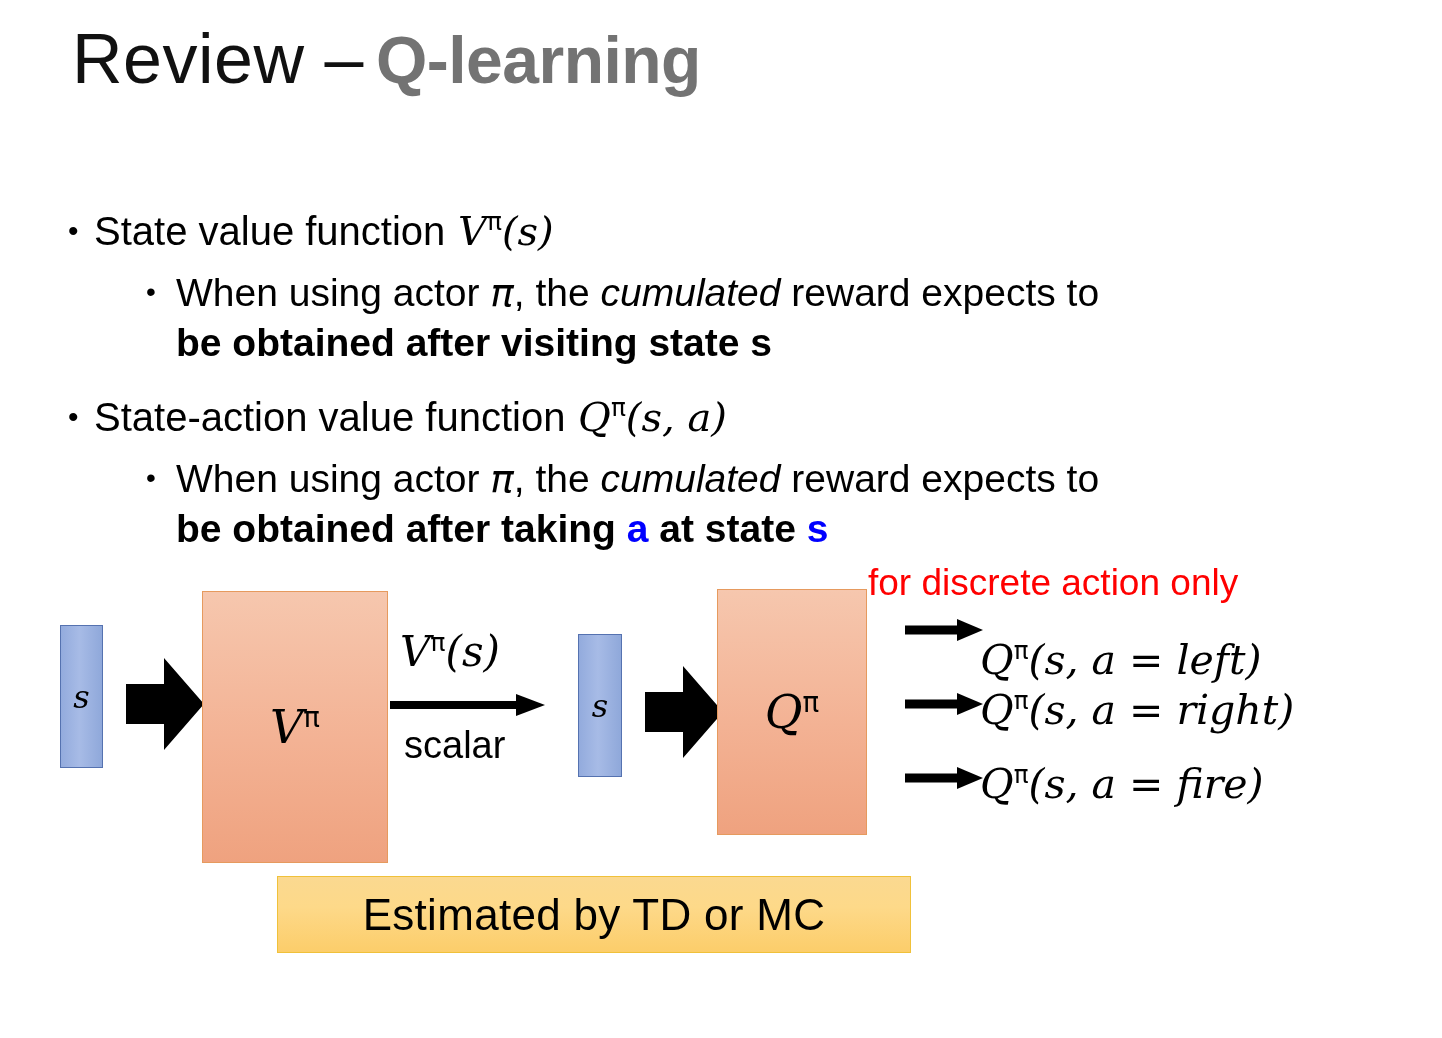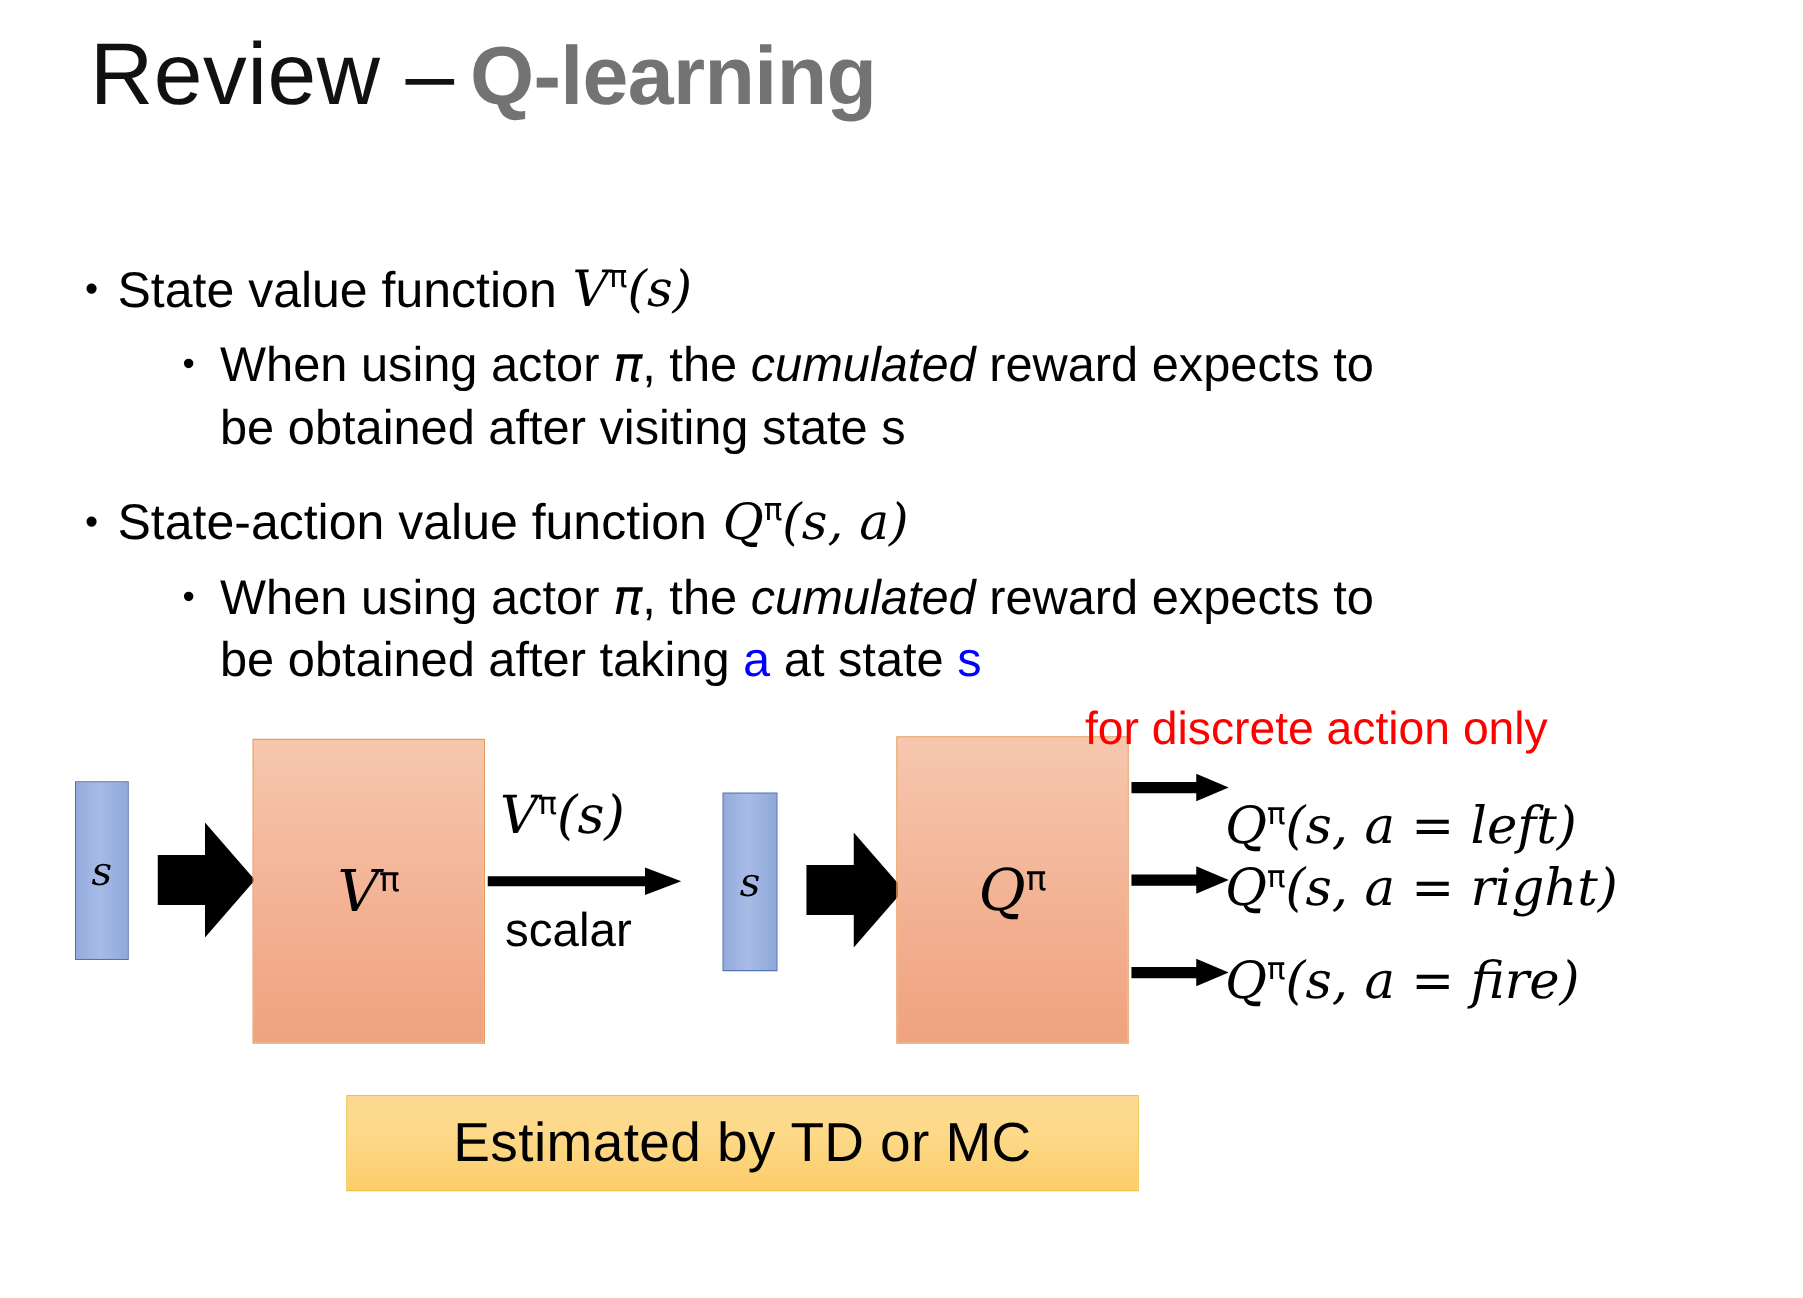--- a/index.html
+++ b/index.html
@@ -80,6 +80,7 @@
   .bullet-l2 .line2 {
     display: block;
     margin-left: 30px;
+    font-weight: bold;
   }
   .ital { font-style: italic; }
   .blue { color: #0000ff; }

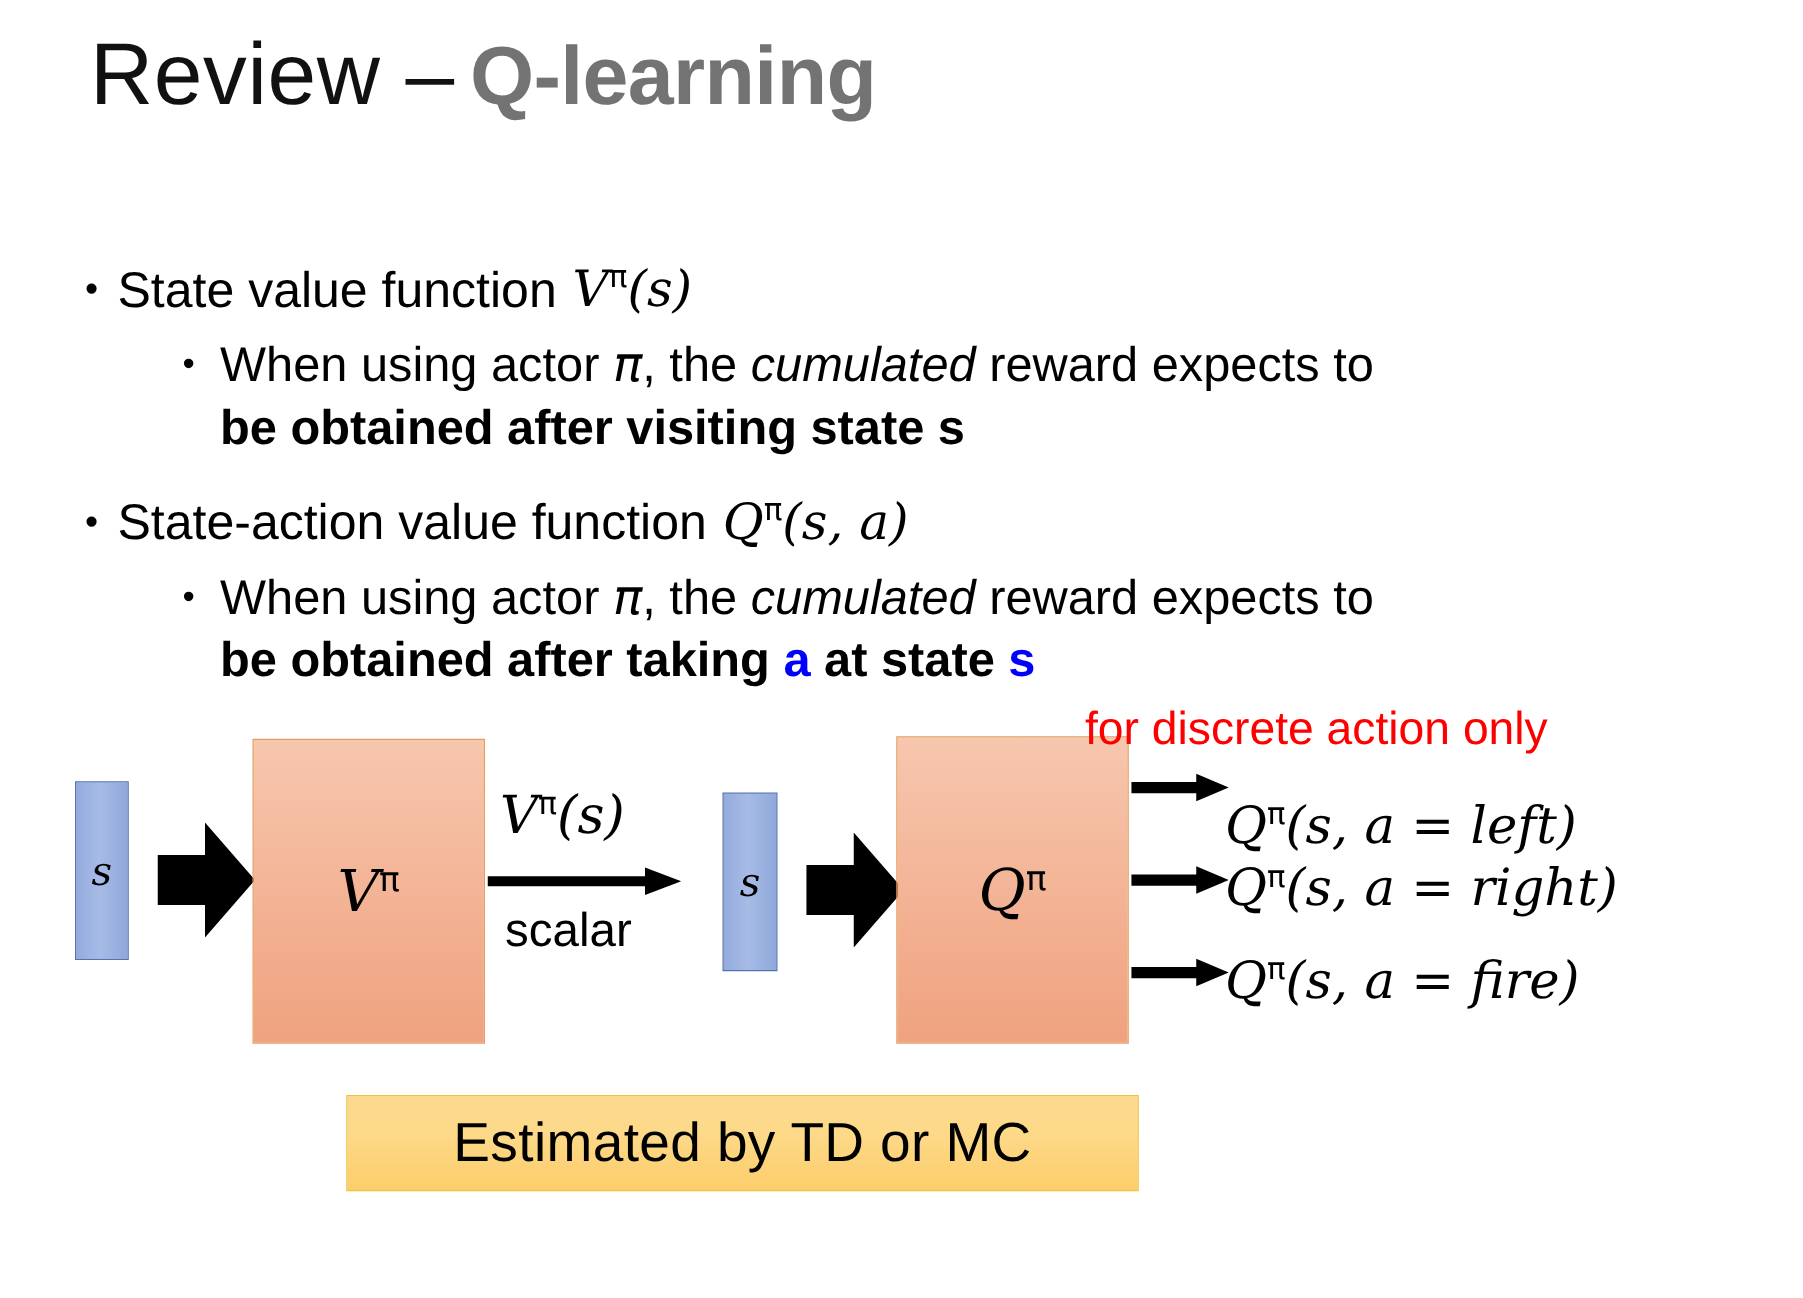--- a/index.html
+++ b/index.html
@@ -226,7 +226,7 @@
       <polygon points="0,26 38,26 38,0 78,46 38,92 38,66 0,66" fill="#000000"></polygon>
     </svg>
 
-    <div class="fnbox" style="left:202px; top:591px; width:186px; height:244px;">
+    <div class="fnbox" style="left:202px; top:591px; width:186px; height:272px;">
       <span class="sym">V<span class="sup">π</span></span>
     </div>
 

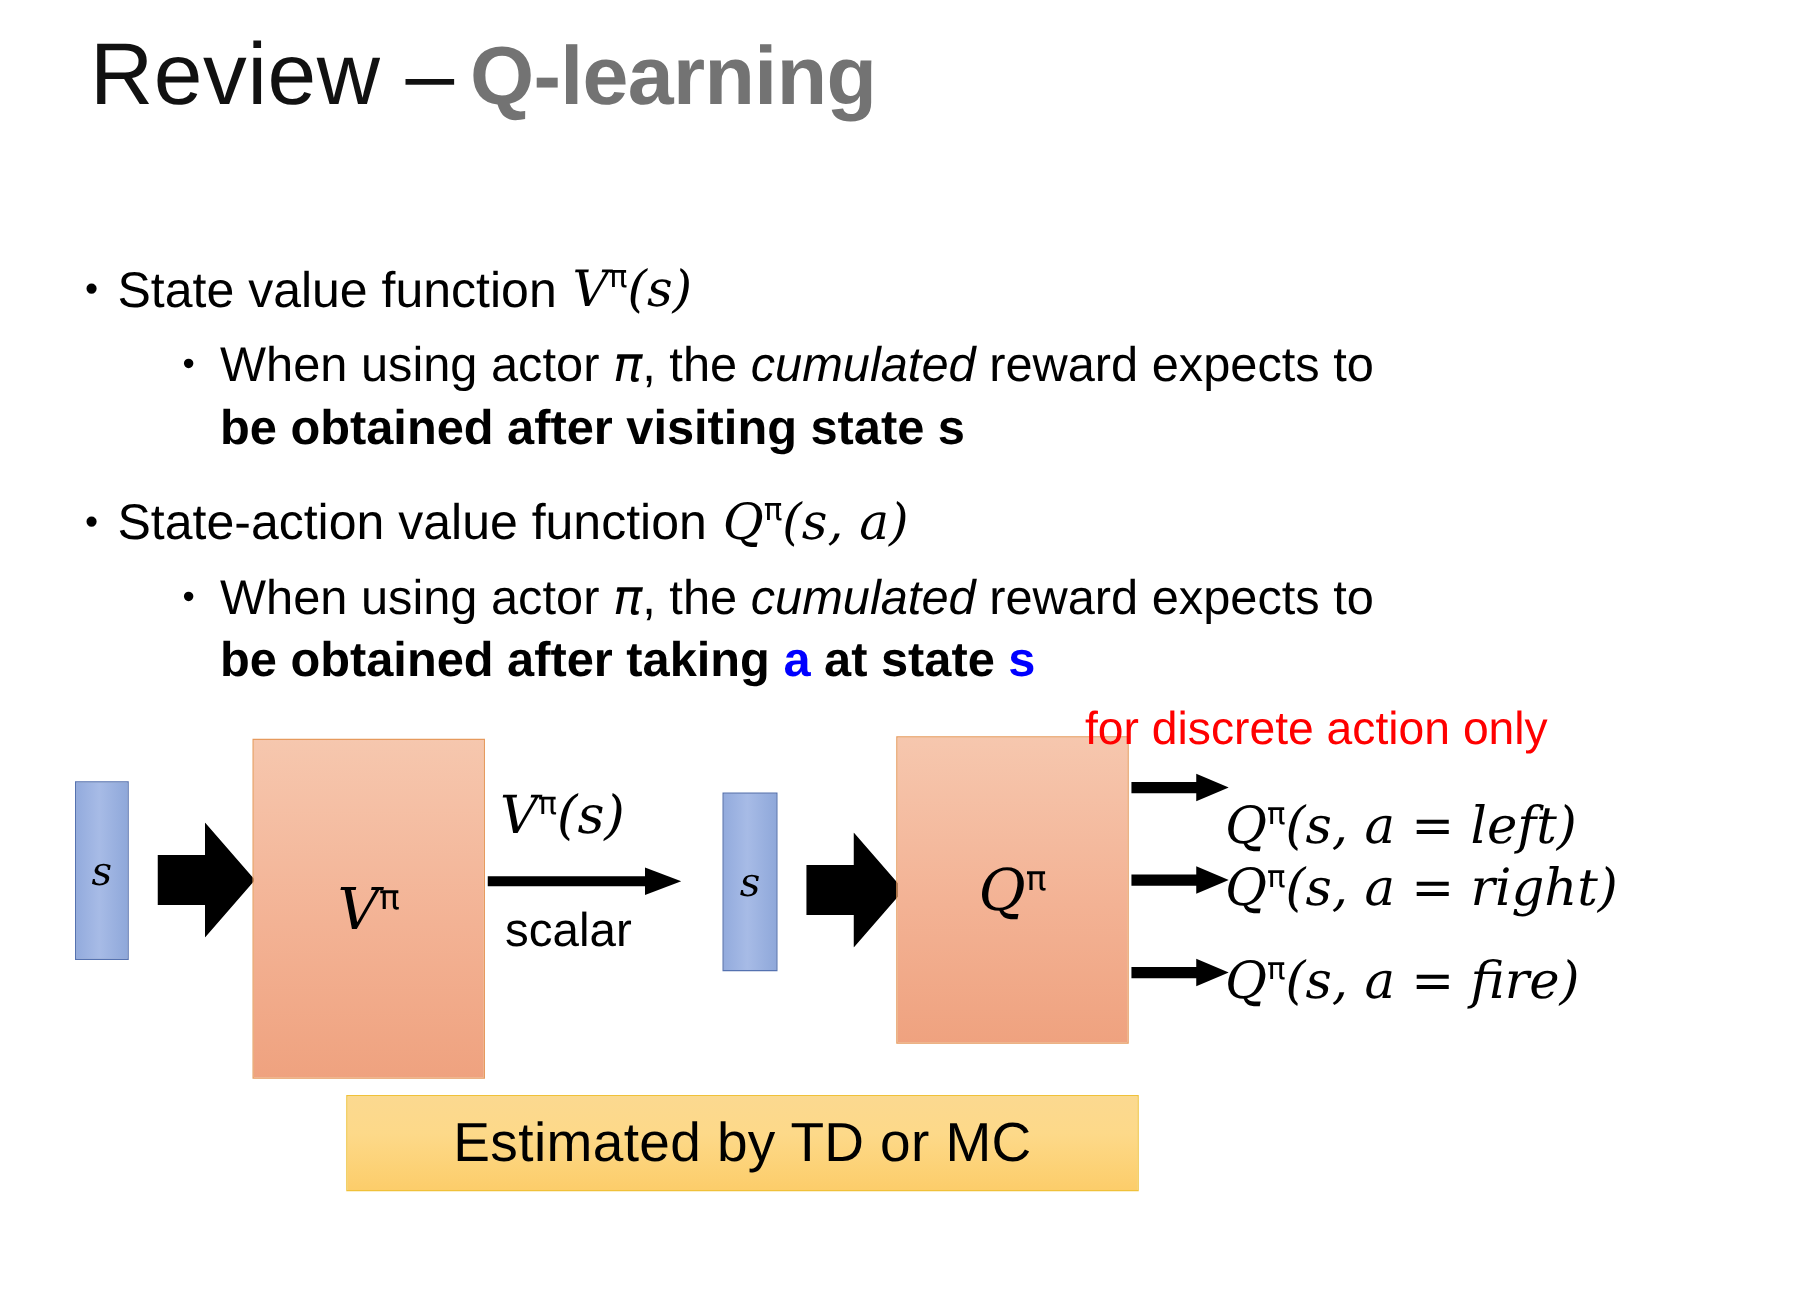--- a/index.html
+++ b/index.html
@@ -247,7 +247,7 @@
       <polygon points="0,26 38,26 38,0 78,46 38,92 38,66 0,66" fill="#000000"></polygon>
     </svg>
 
-    <div class="fnbox" style="left:717px; top:589px; width:186px; height:246px;">
+    <div class="fnbox" style="left:717px; top:589px; width:150px; height:246px;">
       <span class="sym">Q<span class="sup">π</span></span>
     </div>
 

